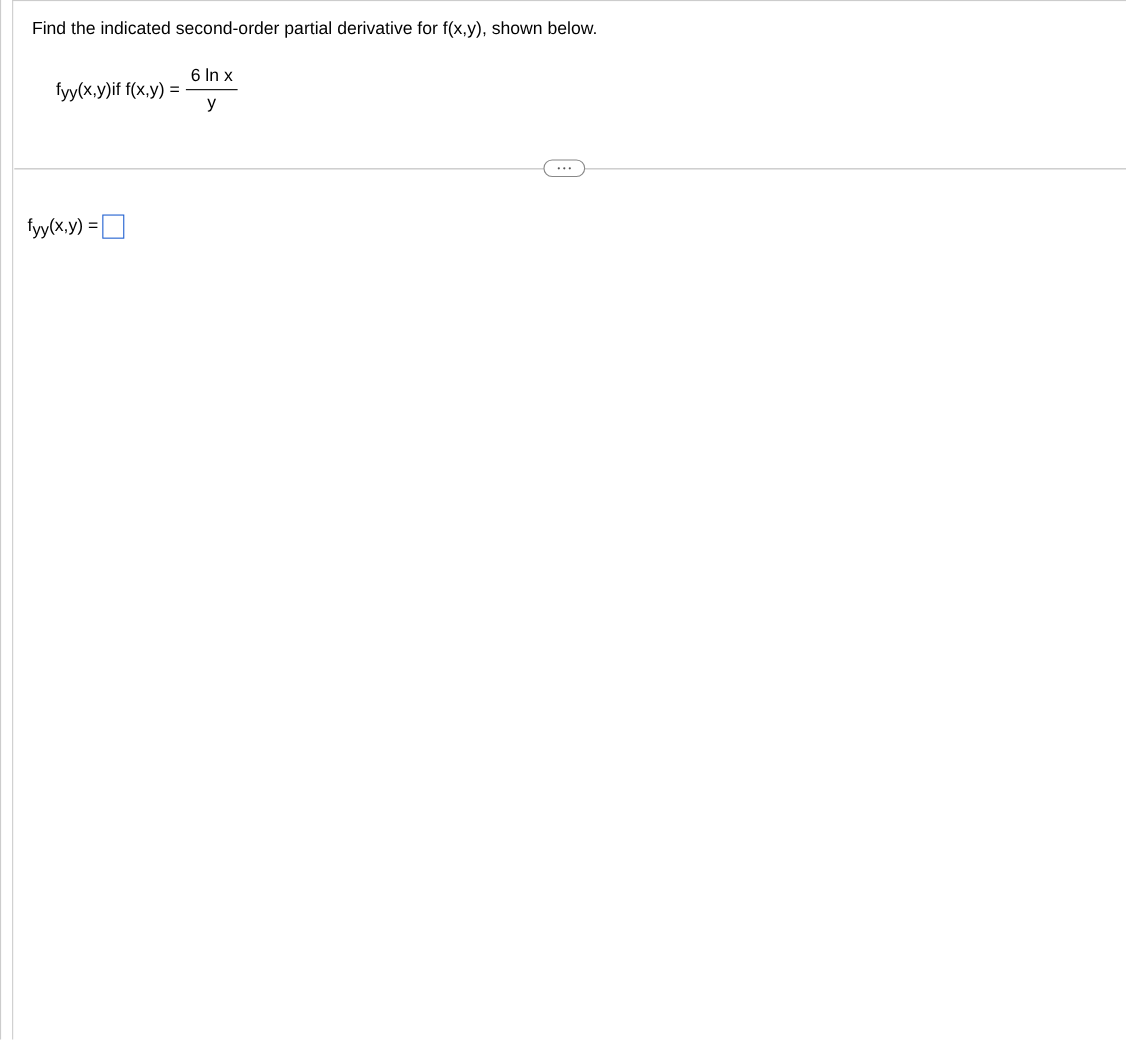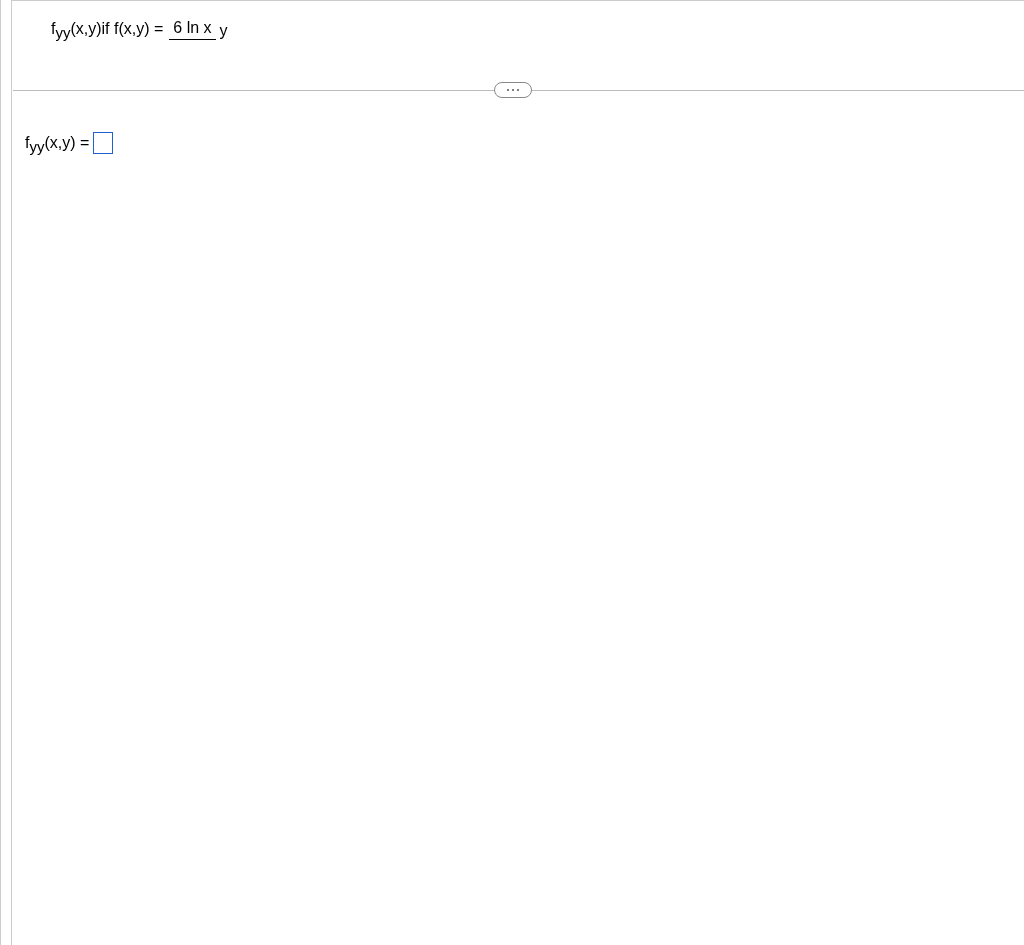--- a/index.html
+++ b/index.html
@@ -141,6 +141,7 @@
   <div class="left-border"></div>
 
   <div class="question-area">
+    <div class="prompt">Find the indicated second-order partial derivative for f(x,y), shown below.</div>
 
     <div class="math-line">
       <span>f</span>

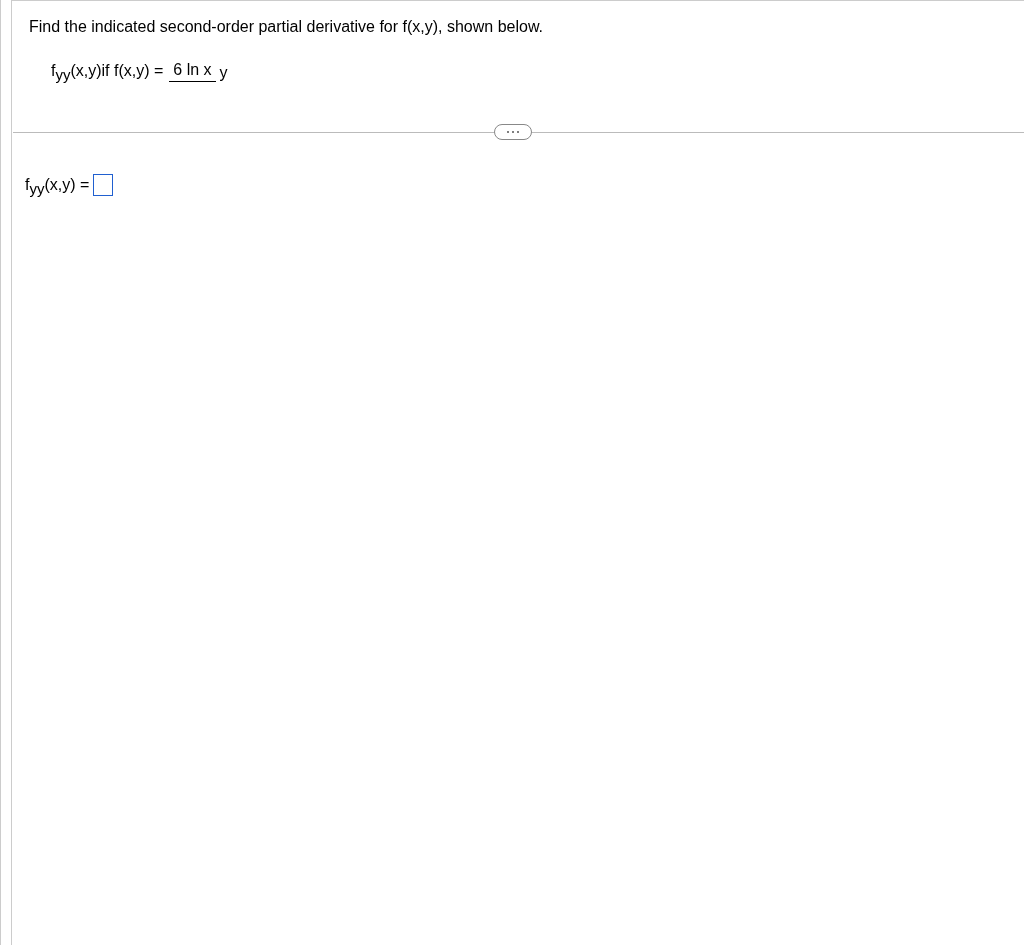--- a/index.html
+++ b/index.html
@@ -62,8 +62,8 @@
     }
     .fraction {
       display: inline-flex;
-      flex-direction: row;
-      align-items: flex-end;
+      flex-direction: column;
+      align-items: center;
       vertical-align: middle;
       margin-left: 6px;
       line-height: 1.2;

